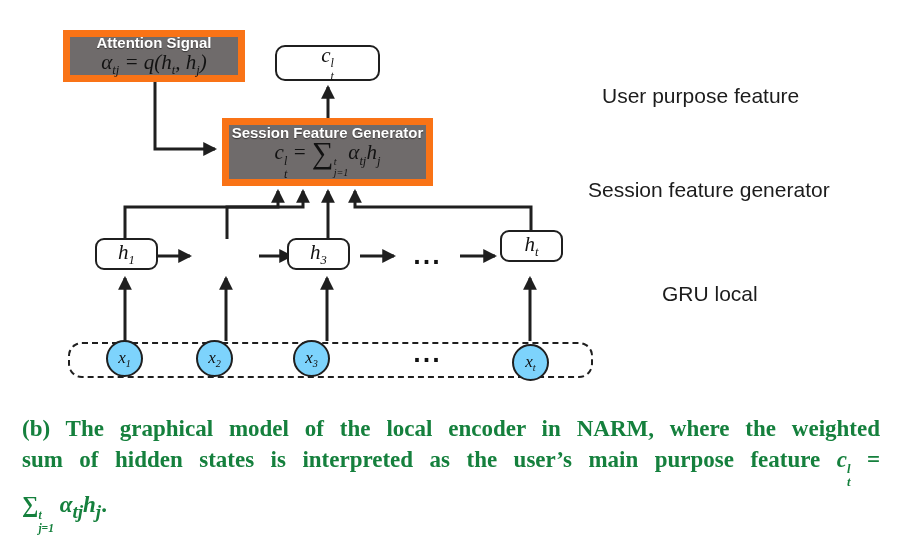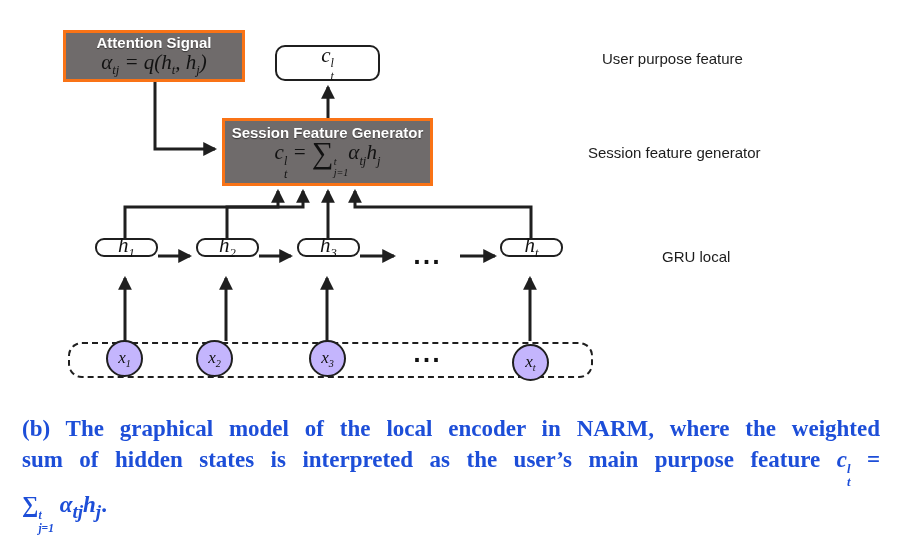--- a/index.html
+++ b/index.html
@@ -8,7 +8,7 @@
   .connectors{position:absolute;left:0;top:0;}
 
   
-  .darkbox{position:absolute;background:#6f6b6b;border:3px solid #f97316;box-sizing:border-box;
+  .darkbox{position:absolute;background:#6f6b6b;border:7px solid #f97316;box-sizing:border-box;
            display:flex;flex-direction:column;align-items:center;justify-content:center;}
   .attention{left:63px;top:30px;width:182px;height:52px;}
   .sfg{left:222px;top:118px;width:211px;height:68px;}

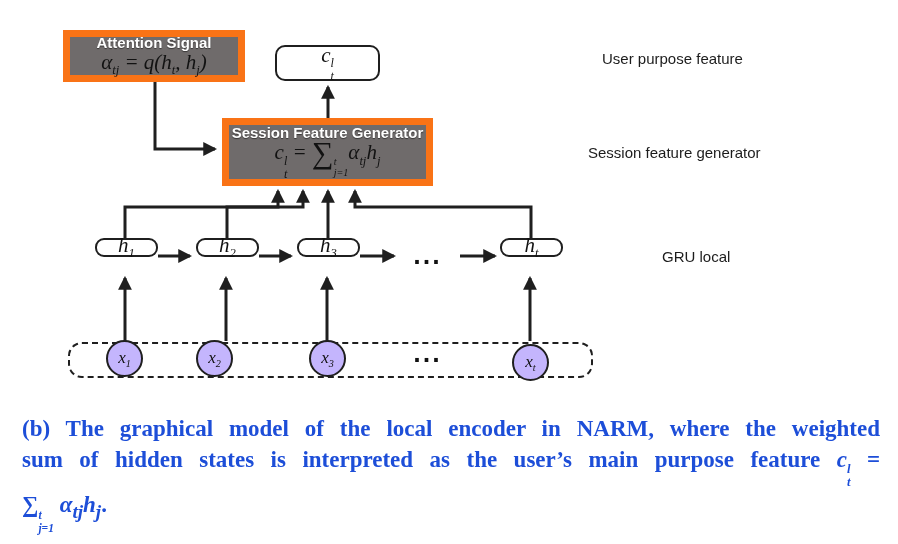--- a/index.html
+++ b/index.html
@@ -38,7 +38,7 @@
   .dots{position:absolute;font-weight:bold;font-size:21px;letter-spacing:1.5px;color:#111;
         font-family:"DejaVu Sans",sans-serif;line-height:1;}
 
-  .rlabel{position:absolute;font-size:15px;color:#1c1c1c;white-space:nowrap;}
+  .rlabel{position:absolute;font-size:21px;color:#1c1c1c;white-space:nowrap;margin-top:34px;}
 
   
   .supsub{display:inline-flex;flex-direction:column;align-items:flex-start;

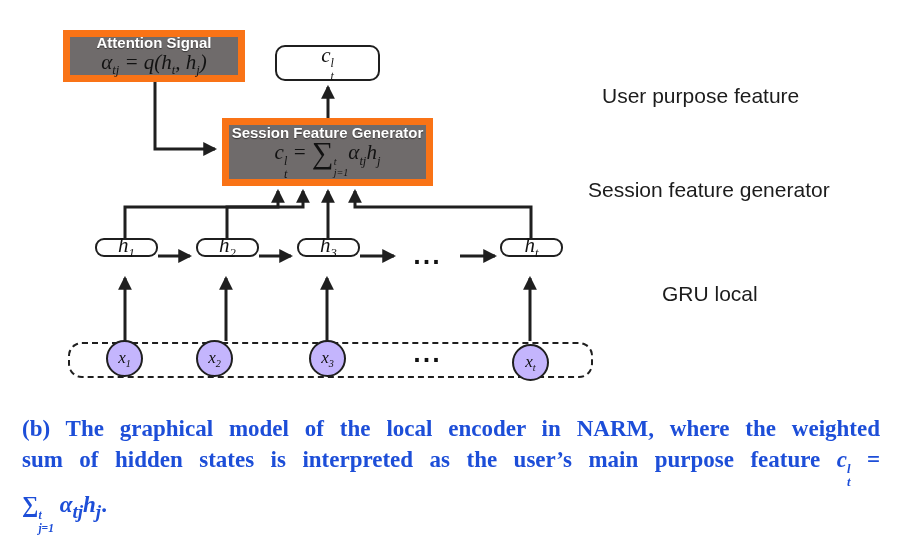--- a/index.html
+++ b/index.html
@@ -23,7 +23,7 @@
             box-sizing:border-box;display:flex;align-items:center;justify-content:center;
             font-family:"Liberation Serif",serif;color:#111;}
   .cbox{left:275px;top:45px;width:105px;height:36px;font-size:21px;font-style:italic;}
-  .hbox{width:63px;height:19px;font-size:21px;font-style:italic;border-radius:9px;}
+  .hbox{width:63px;height:32px;font-size:21px;font-style:italic;border-radius:9px;}
   .hbox sub,.circle sub{font-size:0.6em;font-style:italic;}
 
   

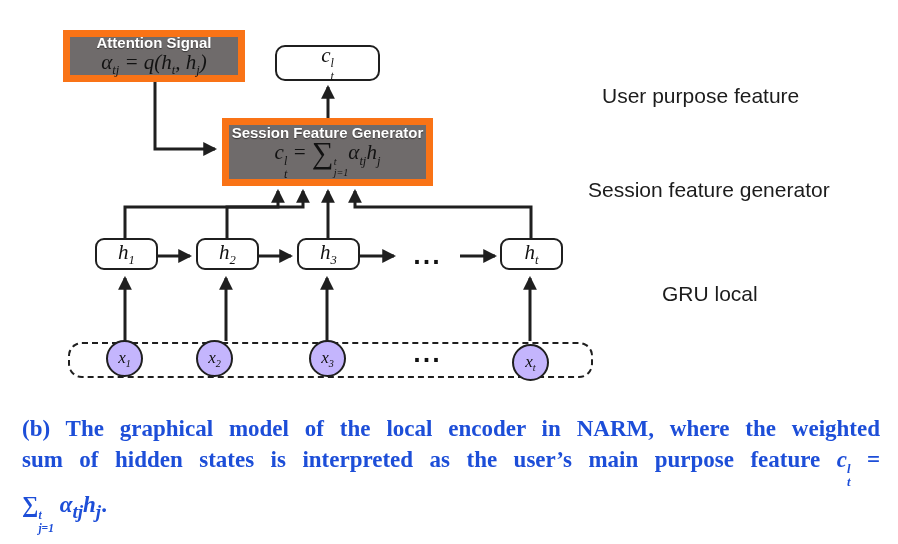--- a/index.html
+++ b/index.html
@@ -115,9 +115,6 @@
   <div class="whitebox hbox" style="left:95px;top:238px">
       <span><span>h</span><sub>1</sub></span>
     </div>
-  <div class="whitebox hbox" style="left:196px;top:238px">
-      <span><span>h</span><sub>2</sub></span>
-    </div>
   <div class="whitebox hbox" style="left:297px;top:238px">
       <span><span>h</span><sub>3</sub></span>
     </div>

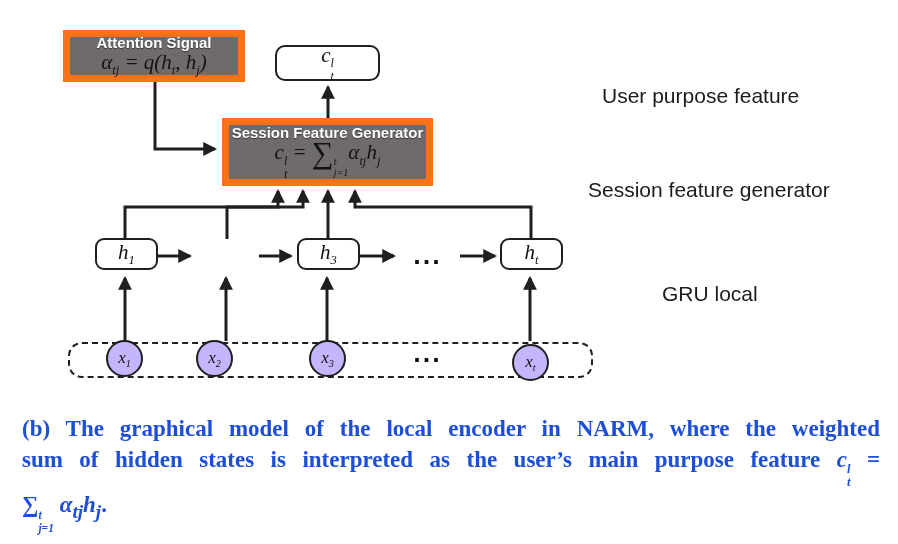--- a/index.html
+++ b/index.html
@@ -115,7 +115,7 @@
   <div class="whitebox hbox" style="left:95px;top:238px">
       <span><span>h</span><sub>1</sub></span>
     </div>
-  <div class="whitebox hbox" style="left:297px;top:238px">
+  <div class="whitebox hbox" style="left:287px;top:238px">
       <span><span>h</span><sub>3</sub></span>
     </div>
   <div class="whitebox hbox" style="left:500px;top:238px">

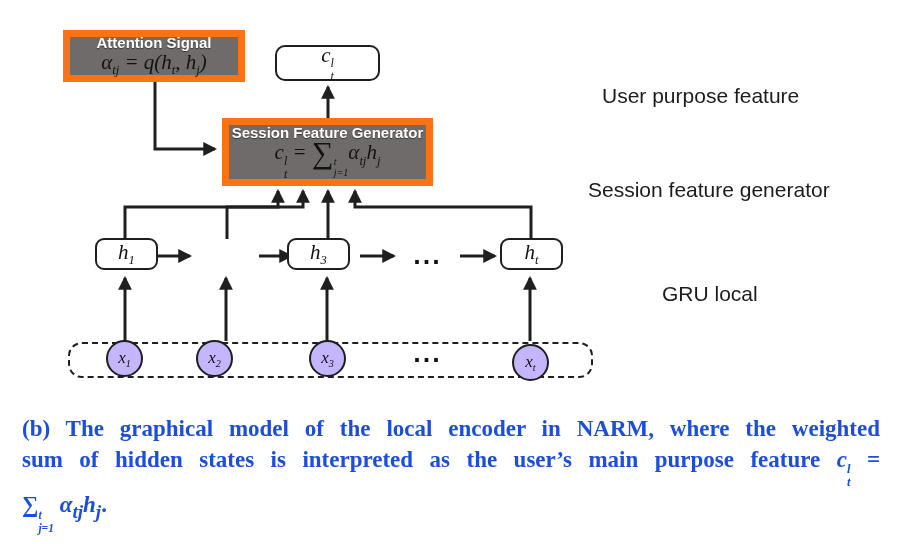--- a/index.html
+++ b/index.html
@@ -118,7 +118,7 @@
   <div class="whitebox hbox" style="left:287px;top:238px">
       <span><span>h</span><sub>3</sub></span>
     </div>
-  <div class="whitebox hbox" style="left:500px;top:238px">
+  <div class="whitebox hbox" style="left:500px;top:230px">
       <span><span>h</span><sub>t</sub></span>
     </div>
   <div class="dots" style="left:413px;top:247px">...</div>

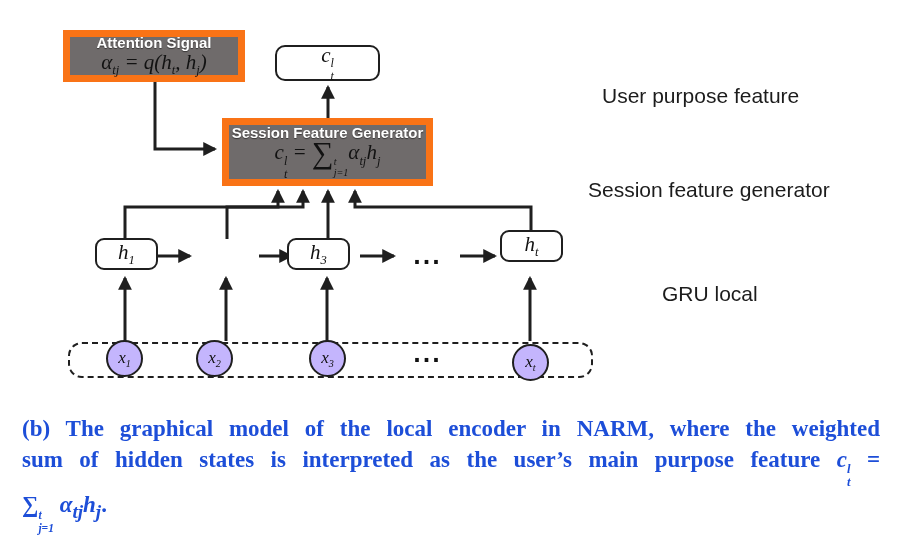--- a/index.html
+++ b/index.html
@@ -27,7 +27,7 @@
   .hbox sub,.circle sub{font-size:0.6em;font-style:italic;}
 
   
-  .circle{position:absolute;width:37px;height:37px;border-radius:50%;background:#c4b5fd;
+  .circle{position:absolute;width:37px;height:37px;border-radius:50%;background:#7dd3fc;
           border:2px solid #1f1f1f;box-sizing:border-box;display:flex;align-items:center;
           justify-content:center;font-family:"Liberation Serif",serif;font-style:italic;
           font-size:17px;color:#111;}

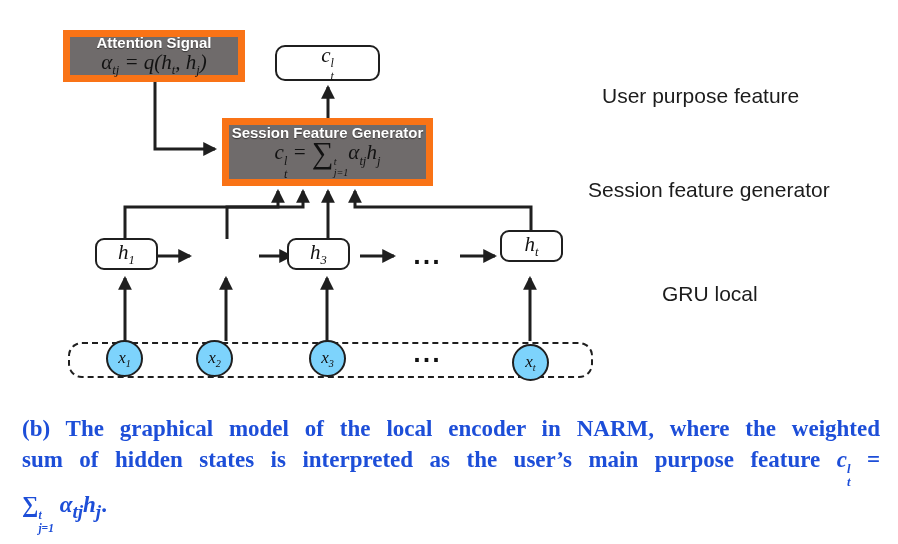--- a/index.html
+++ b/index.html
@@ -130,7 +130,7 @@
   <div class="circle" style="left:196px;top:340px">
       <span><span>x</span><sub>2</sub></span>
     </div>
-  <div class="circle" style="left:309px;top:340px">
+  <div class="circle" style="left:293px;top:340px">
       <span><span>x</span><sub>3</sub></span>
     </div>
   <div class="circle" style="left:512px;top:344px">

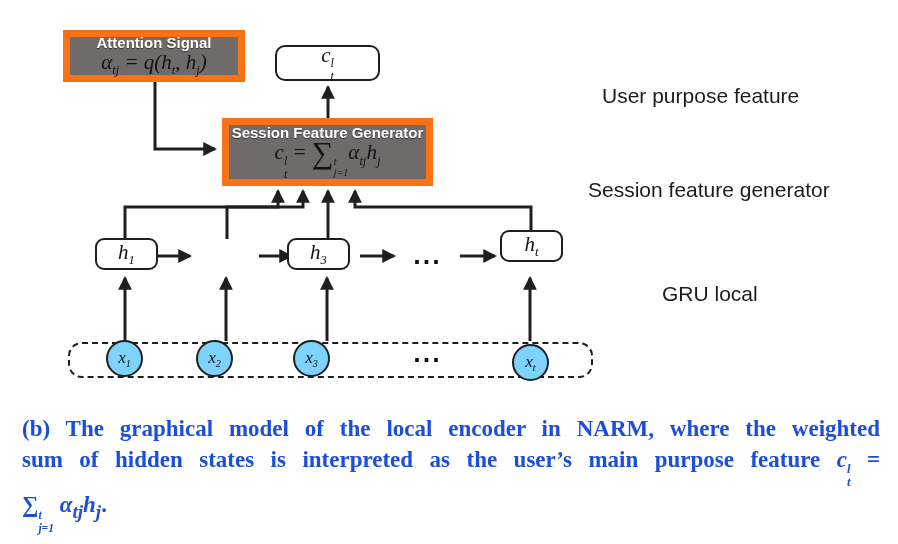--- a/index.html
+++ b/index.html
@@ -49,7 +49,7 @@
 
   
   .caption{position:absolute;left:22px;top:413px;width:858px;font-family:"Liberation Serif",serif;
-           font-weight:bold;font-size:23px;color:#1d4ed8;line-height:31px;}
+           font-weight:bold;font-size:23px;color:#15803d;line-height:31px;}
   .cap-just{text-align:justify;text-align-last:justify;}
   .caption i{font-style:italic;}
   .caption .supsub{font-size:0.55em;}

